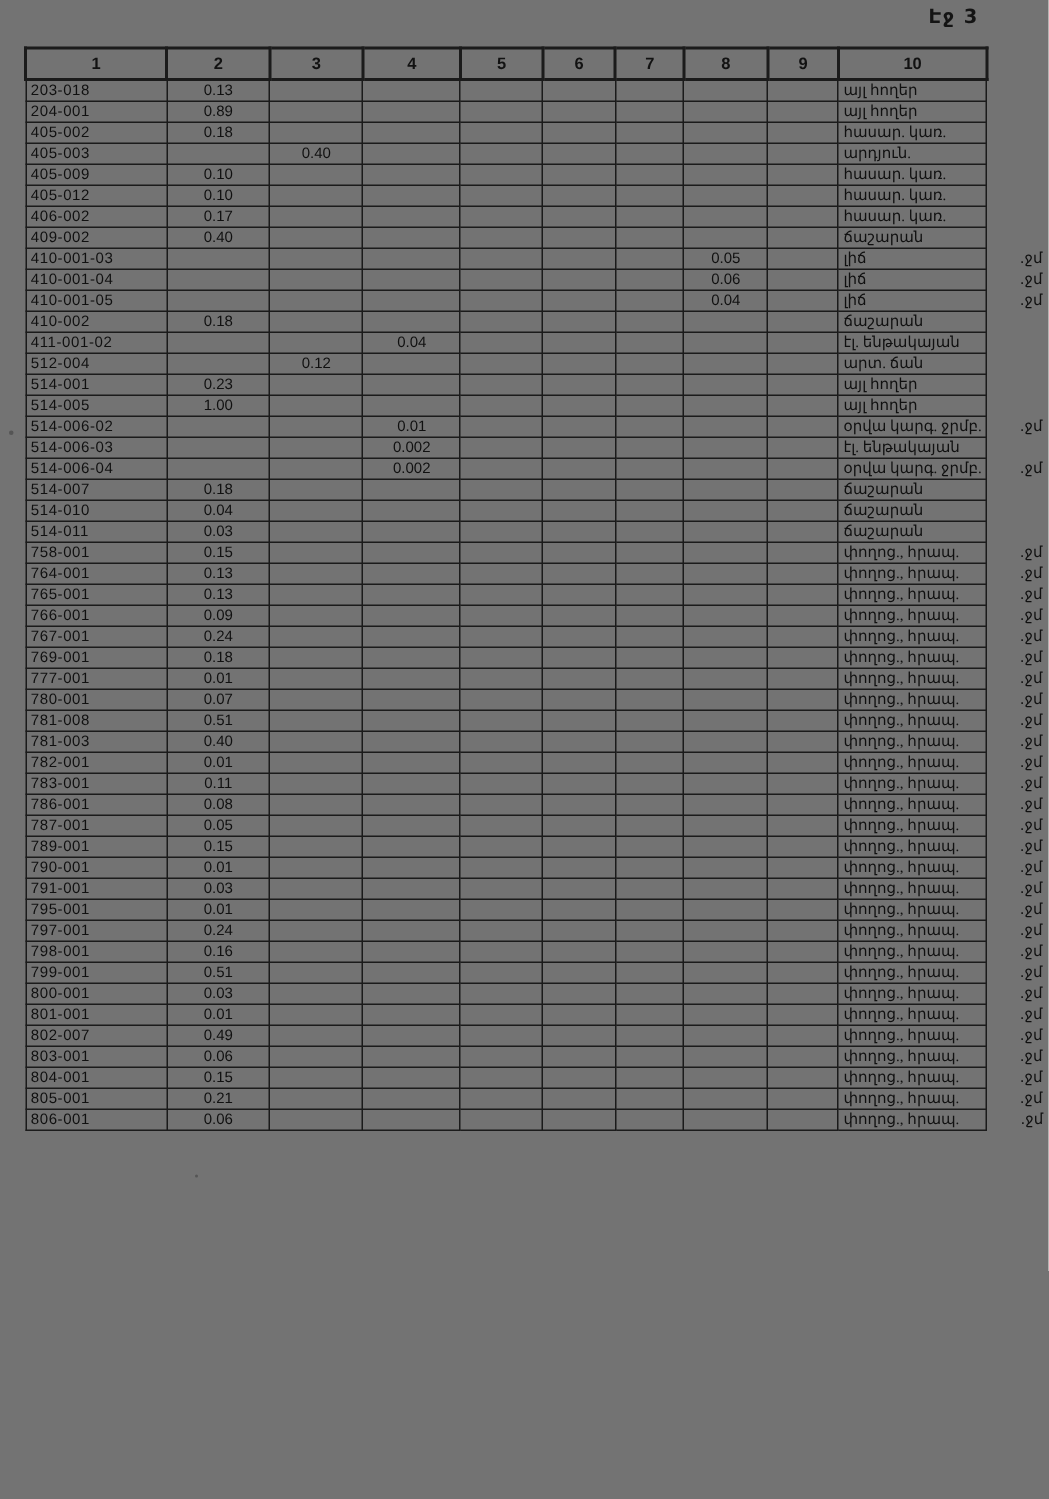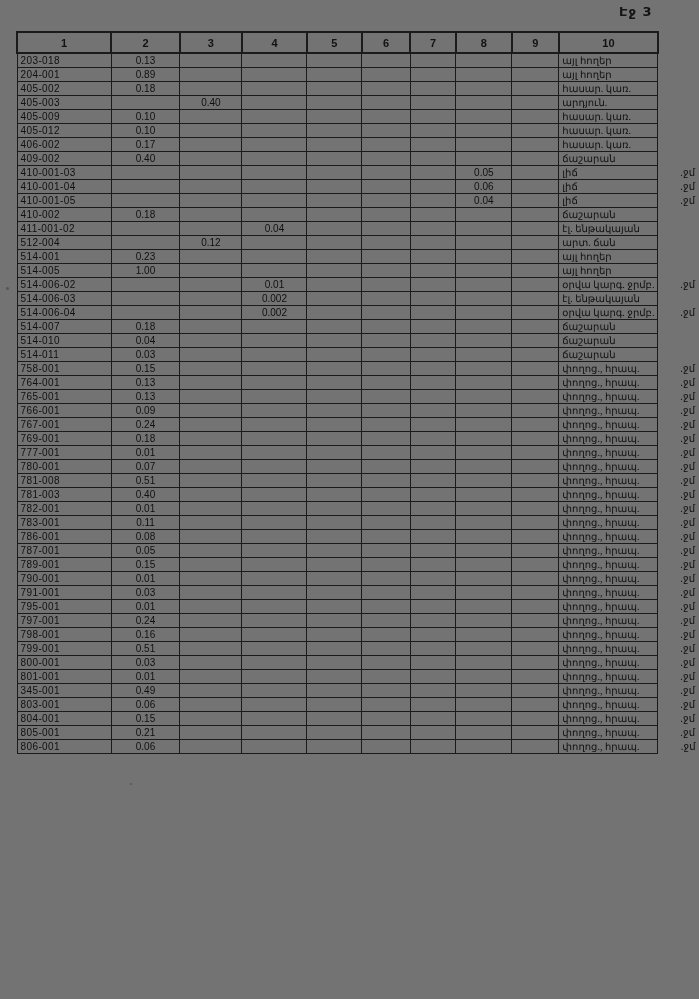--- a/index.html
+++ b/index.html
@@ -654,7 +654,7 @@
           <td class="c-margin">.ջմ</td>
         </tr>
         <tr>
-          <td class="c-code">345-001</td>
+          <td class="c-code">802-007</td>
           <td class="c-val">0.49</td>
           <td class="c-val"></td>
           <td class="c-val"></td>

